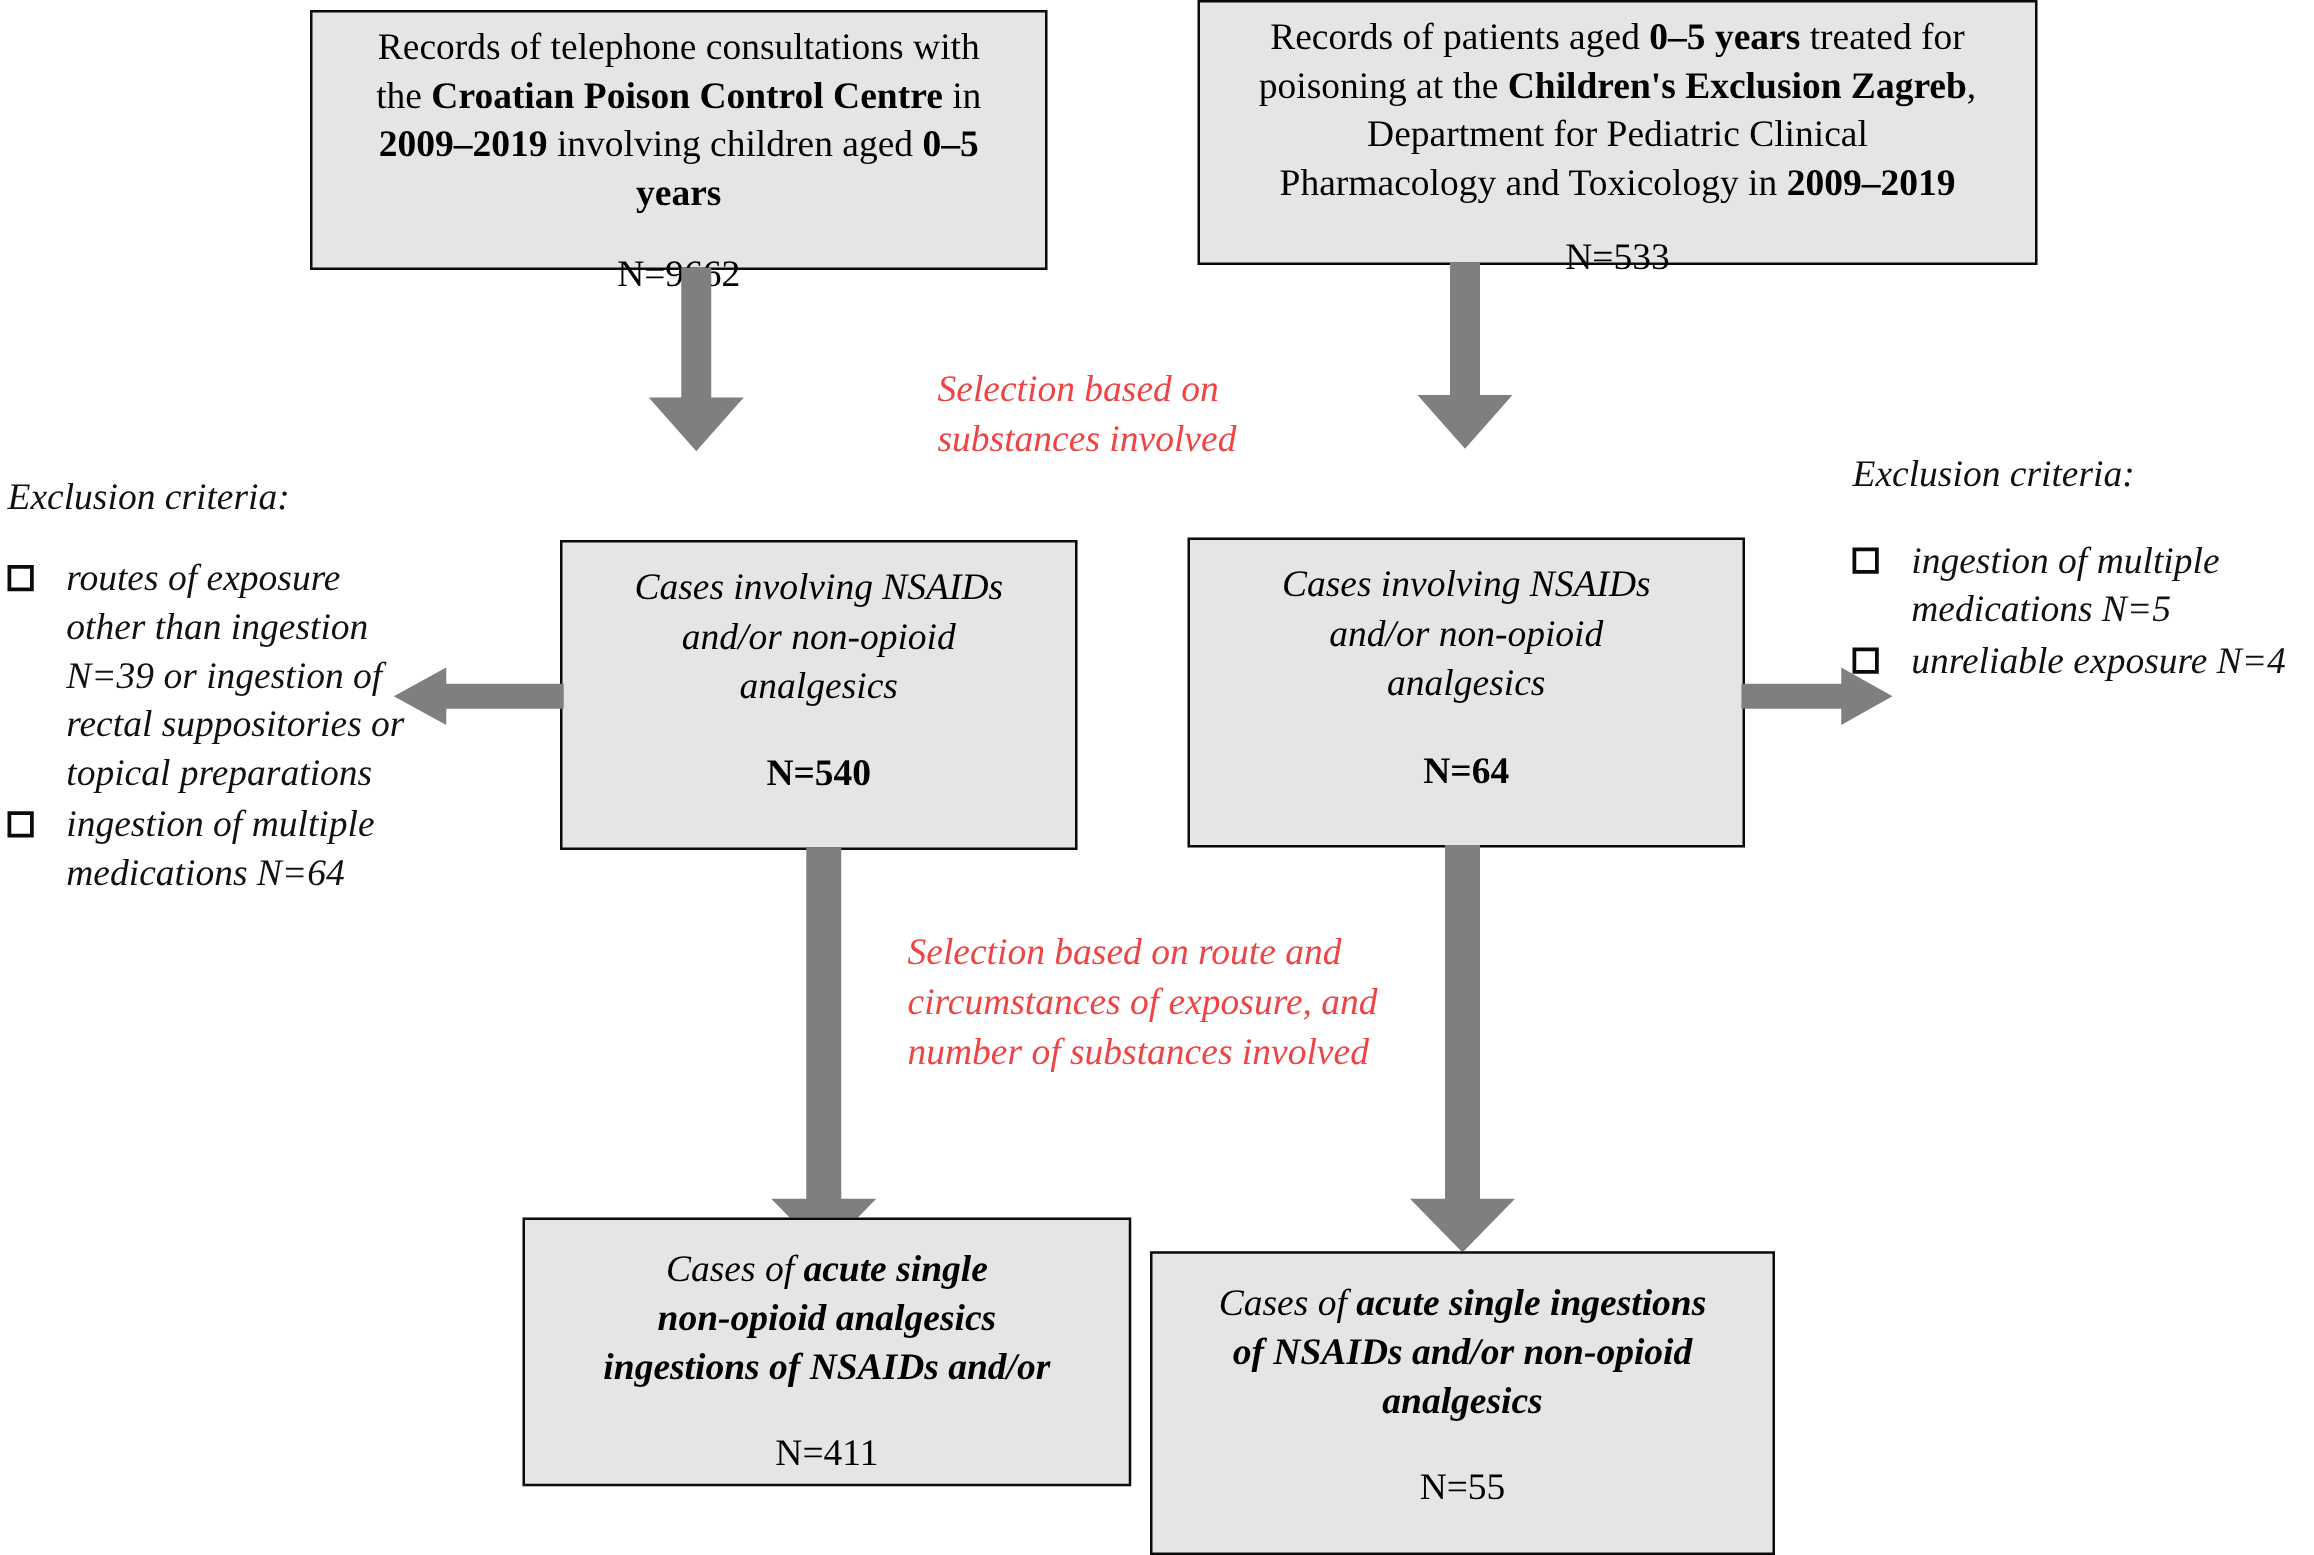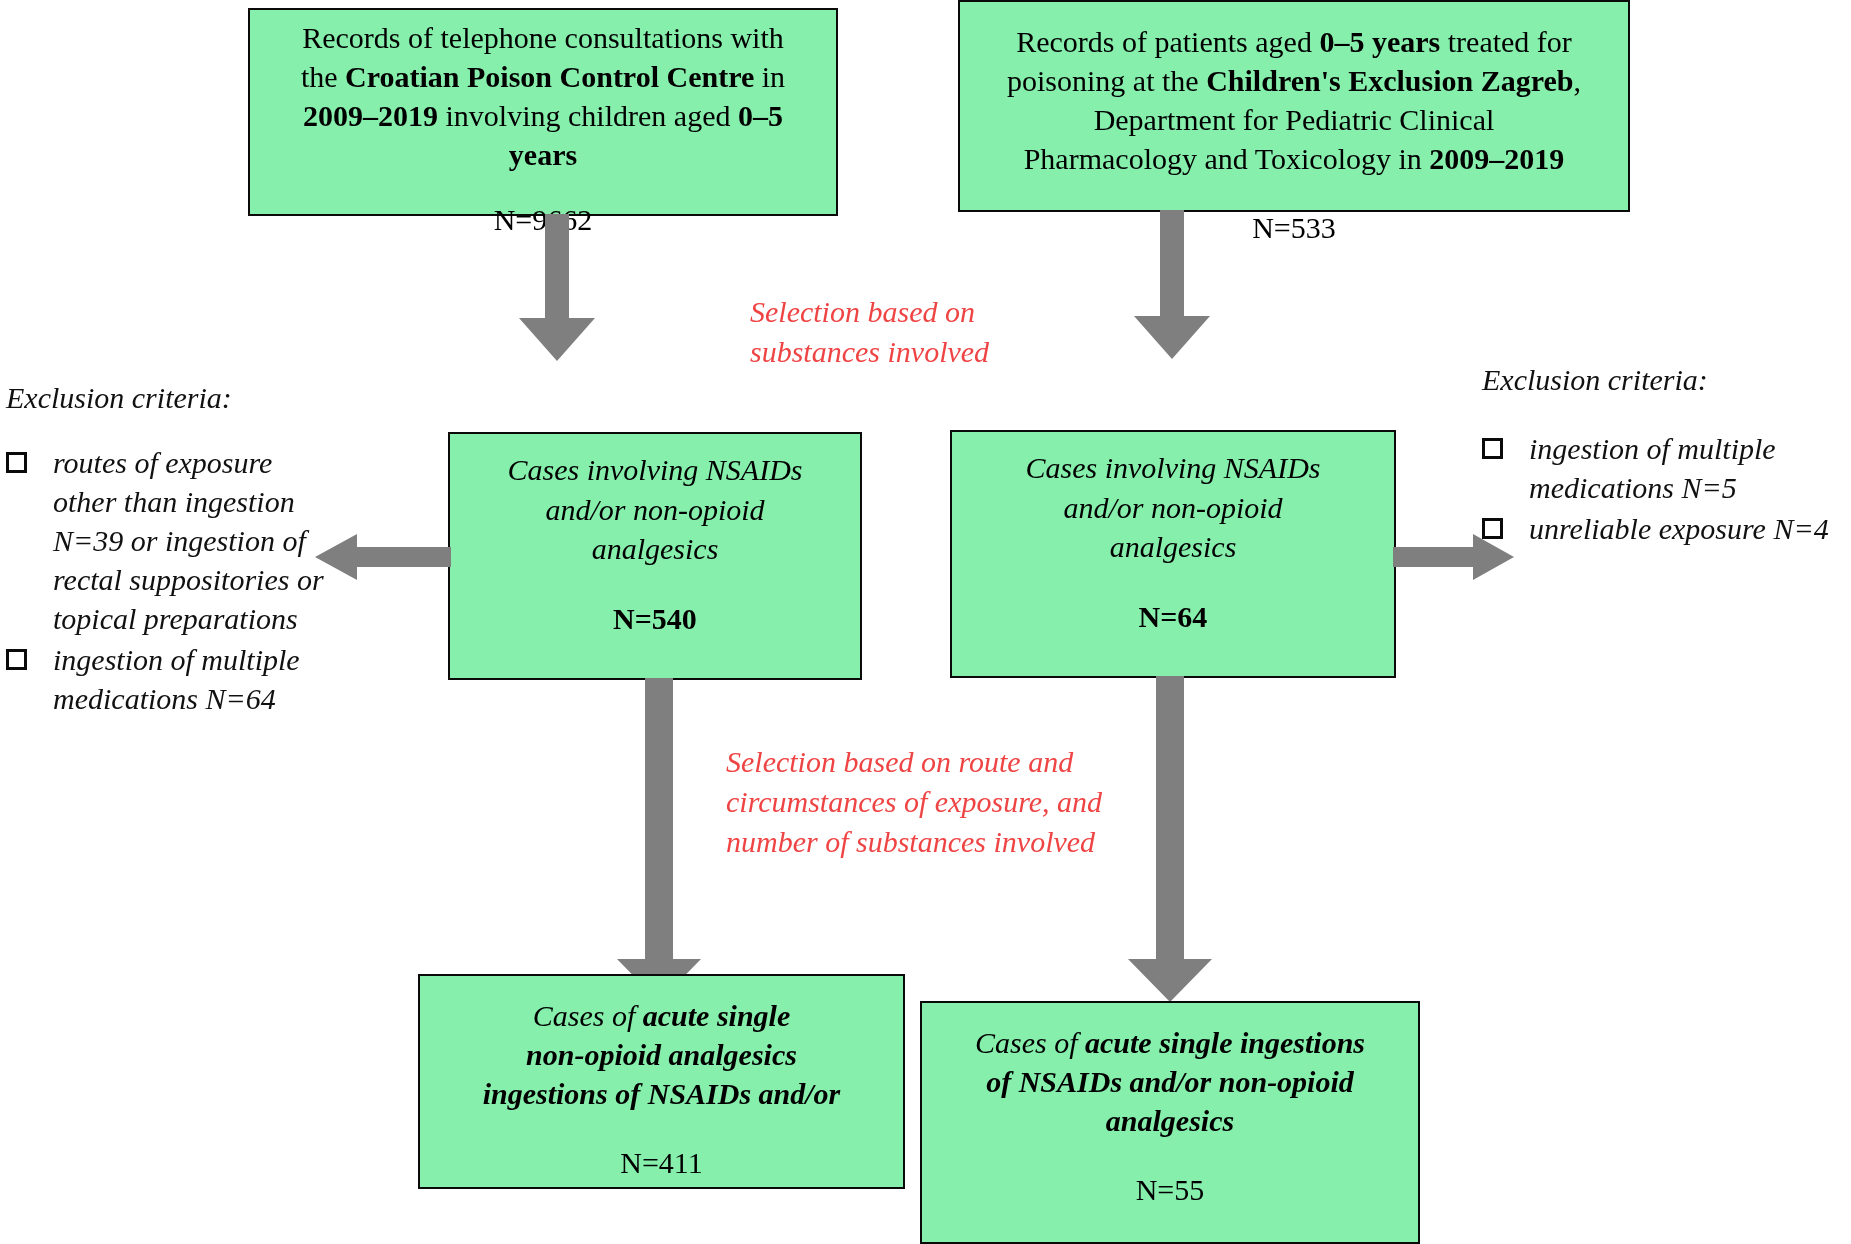--- a/index.html
+++ b/index.html
@@ -7,7 +7,7 @@
        font-family:"Liberation Serif","DejaVu Serif",serif;color:#000;}
   #canvas{position:absolute;left:0;top:0;width:1851px;height:1244px;}
 
-  .box{position:absolute;border:2.5px solid #0a0a0a;background:#86efac;
+  .box{position:absolute;border:2.5px solid #0a0a0a;background:#e5e5e5;
        box-sizing:border-box;text-align:center;}
   .box .body{padding:0 10px;}
   .box .line{display:block;}

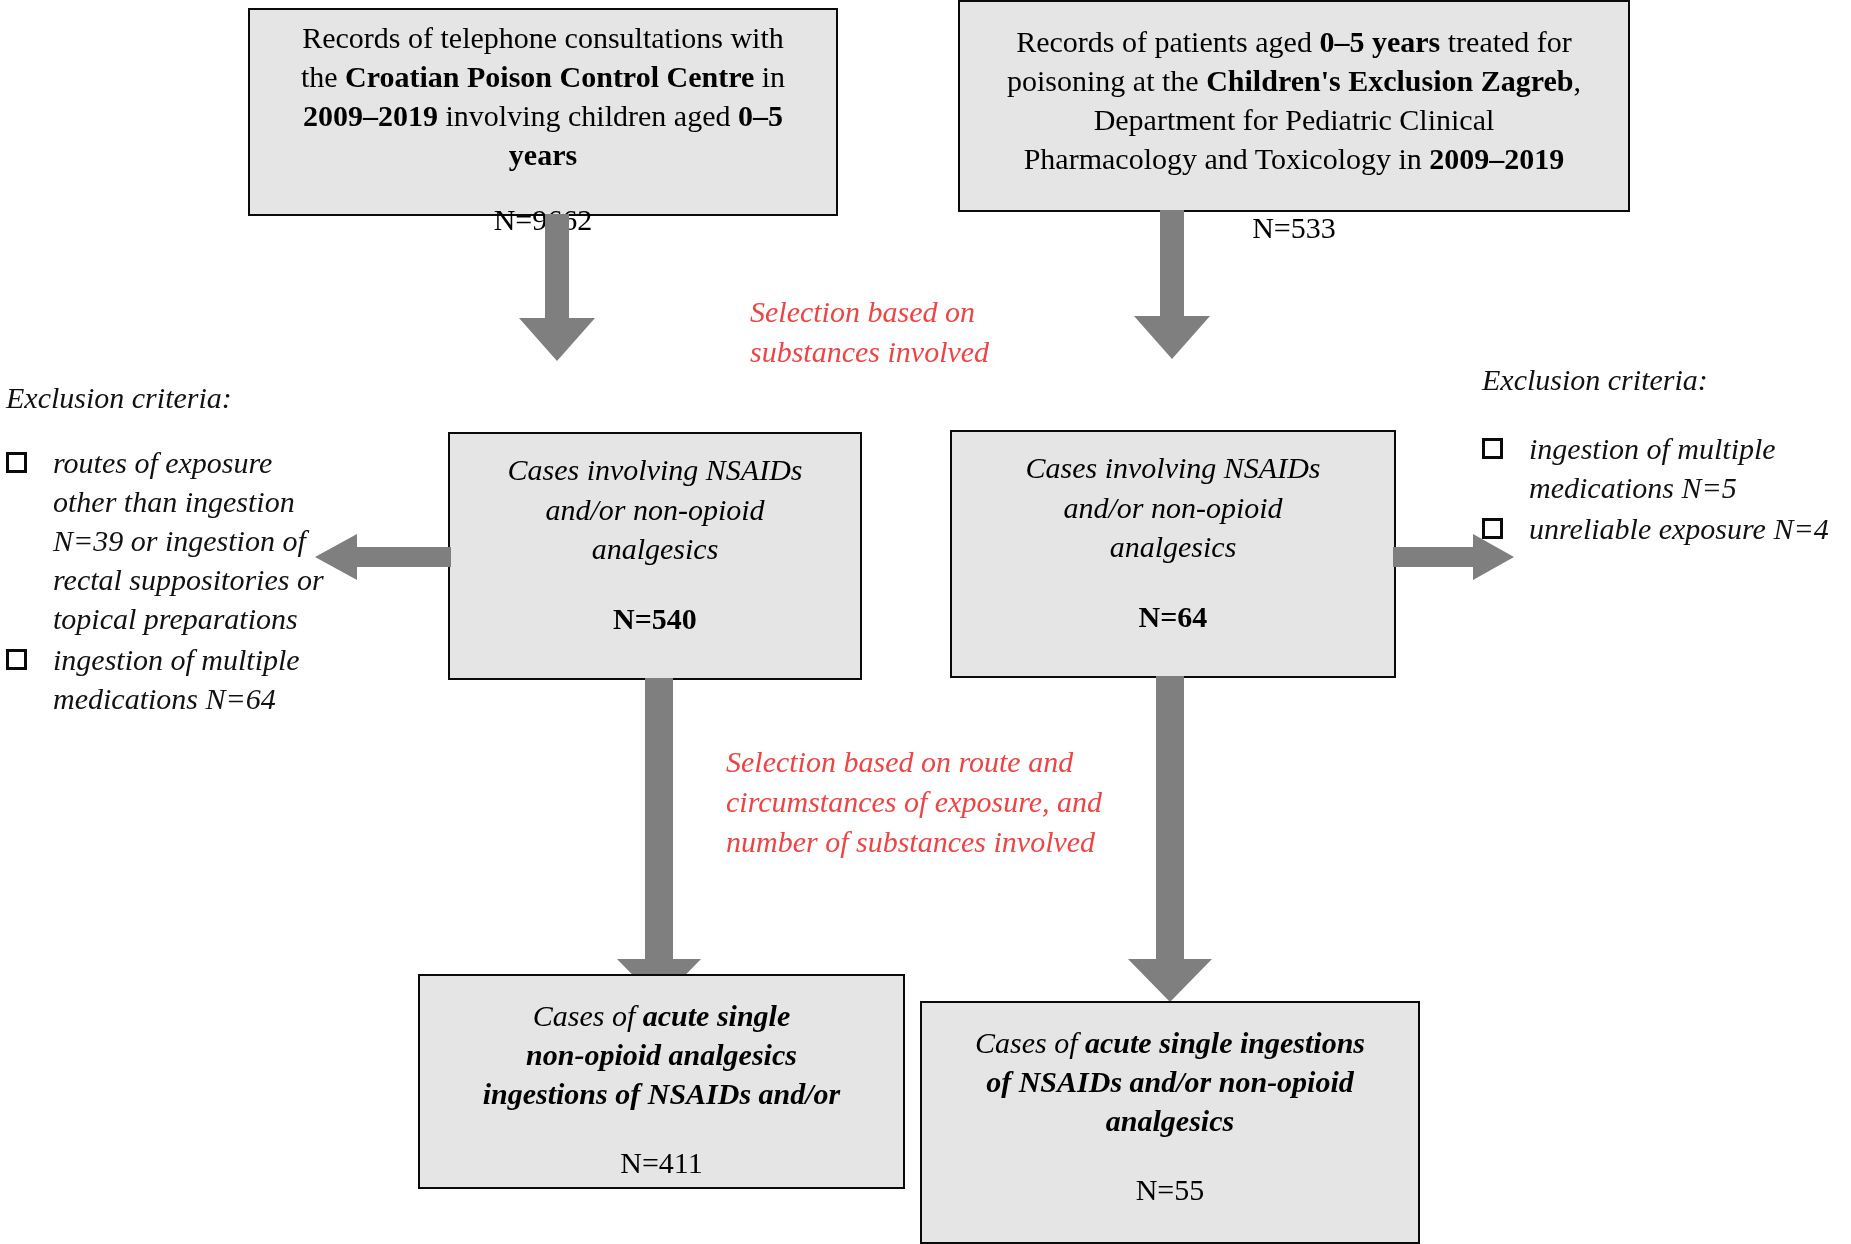--- a/index.html
+++ b/index.html
@@ -62,7 +62,7 @@
   </div>
 
   <div class="box top-box" style="left:958px;top:0px;width:672px;height:212px;">
-    <div class="body" style="padding-top:20px;">
+    <div class="body" style="padding-top:8px;">
       <span class="line"><span>Records of patients aged </span><b>0–5 years</b><span> treated for</span></span>
       <span class="line"><span>poisoning at the </span><b>Children's Exclusion Zagreb</b><span>,</span></span>
       <span class="line">Department for Pediatric Clinical</span>

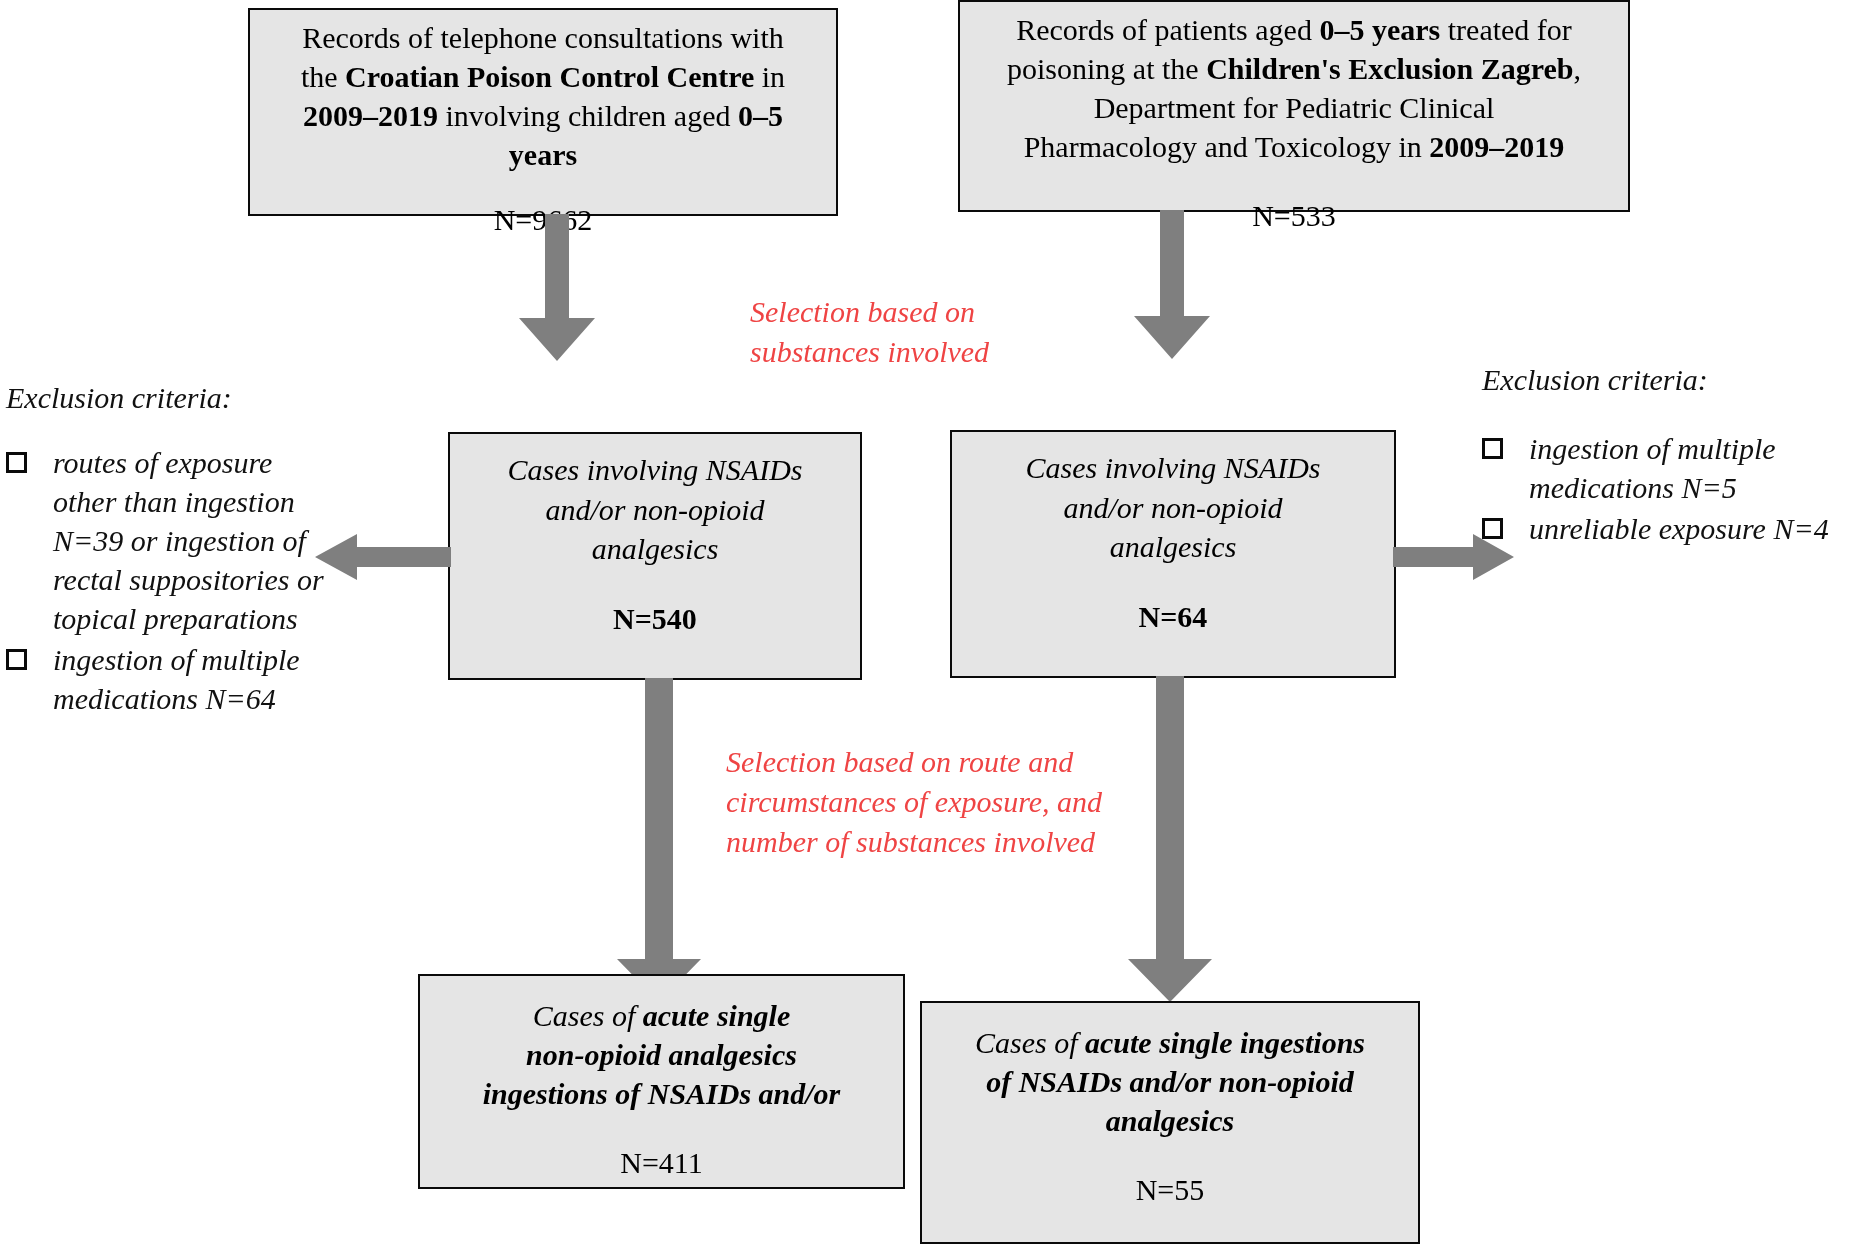--- a/index.html
+++ b/index.html
@@ -67,7 +67,7 @@
       <span class="line"><span>poisoning at the </span><b>Children's Exclusion Zagreb</b><span>,</span></span>
       <span class="line">Department for Pediatric Clinical</span>
       <span class="line"><span>Pharmacology and Toxicology in </span><b>2009–2019</b></span>
-      <span class="ntext" style="margin-top:30px;">N=533</span>
+      <span class="ntext" style="margin-top:20px;">N=533</span>
     </div>
   </div>
 

